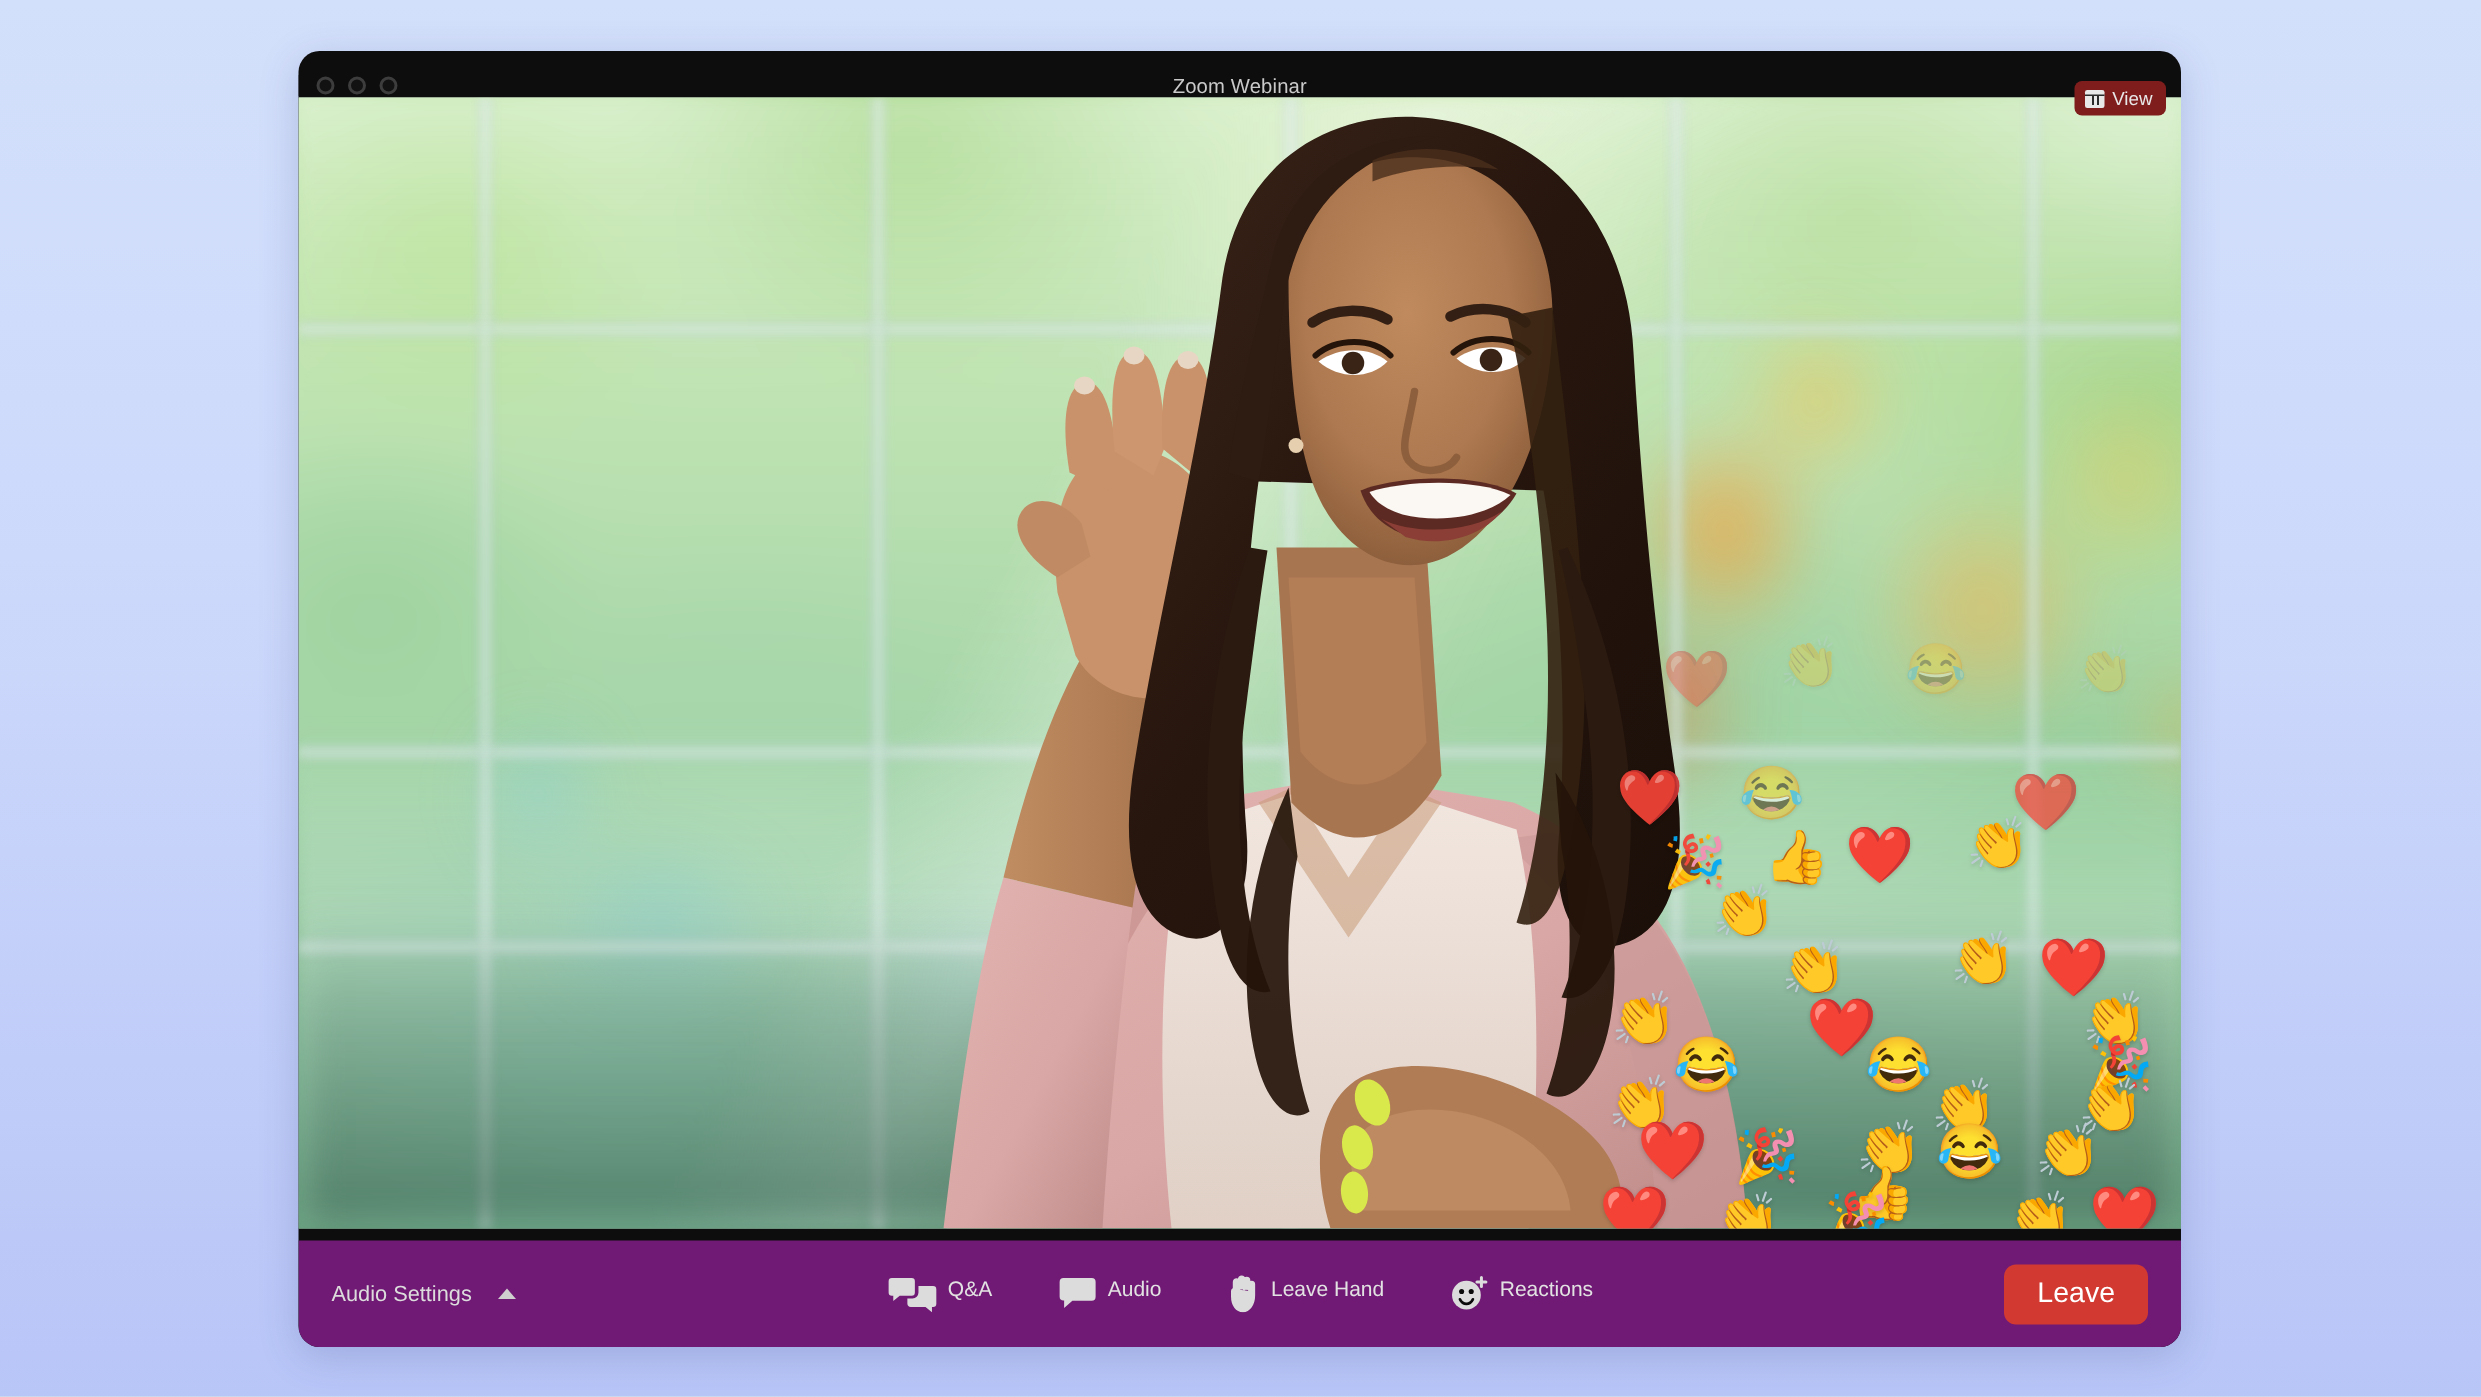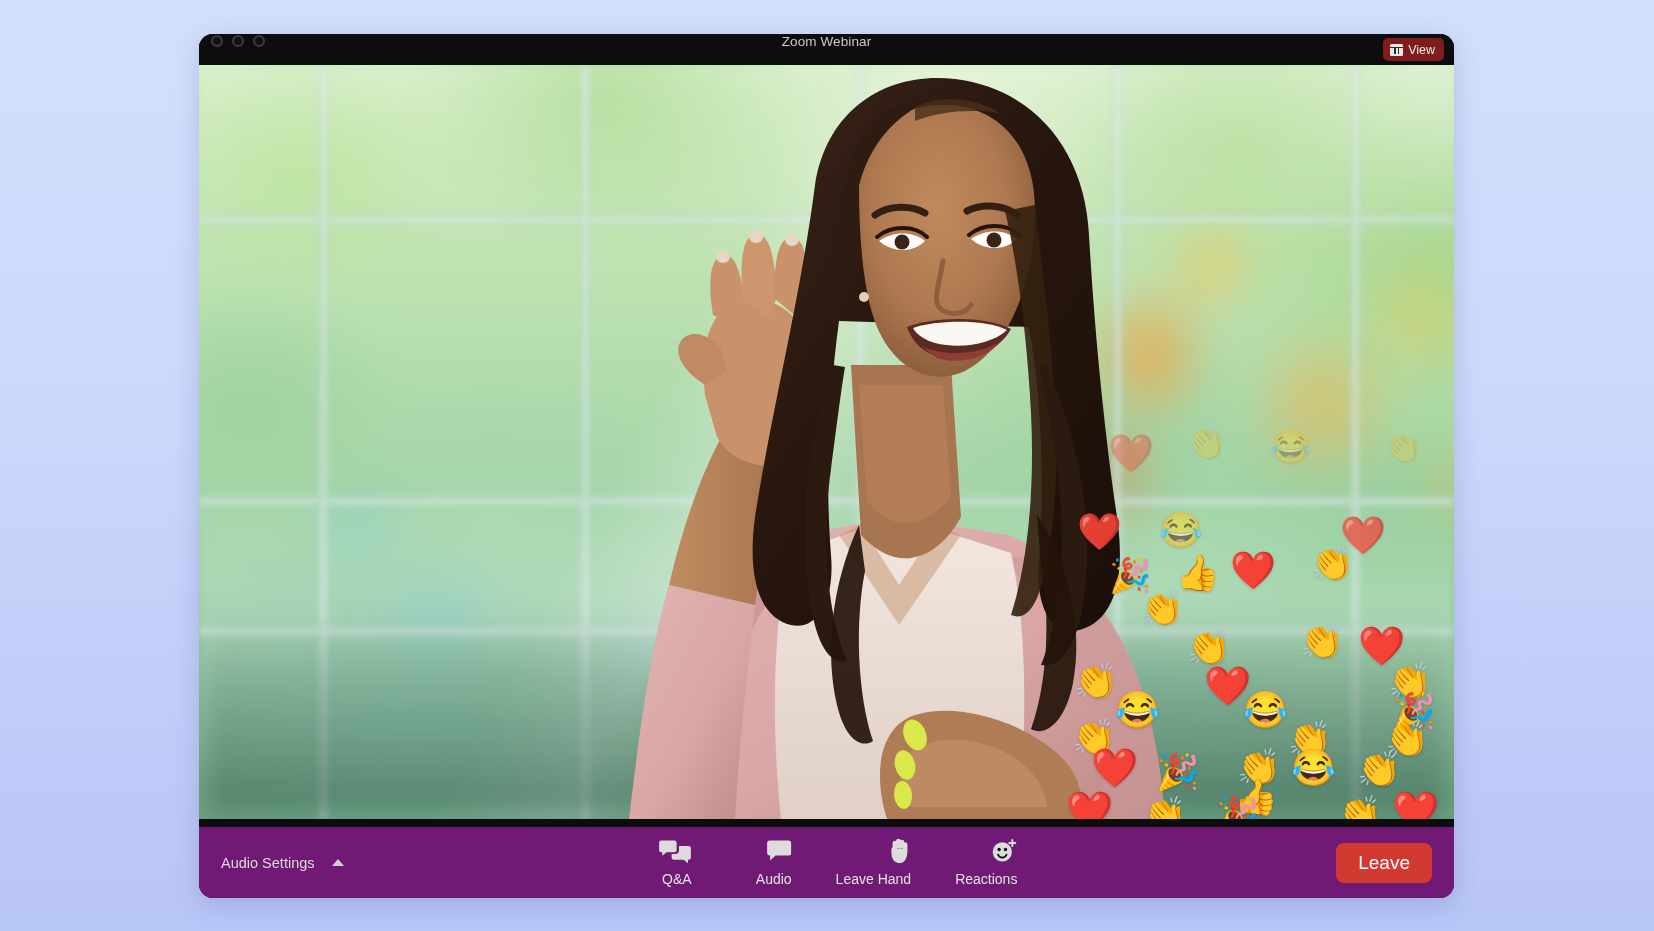--- a/index.html
+++ b/index.html
@@ -32,7 +32,7 @@
   
   #titlebar {
     position: absolute;
-    left: 0; top: 0;
+    left: 0; top: 16px;
     width: 100%;
     height: 14px;
     background: #0d0d0d;

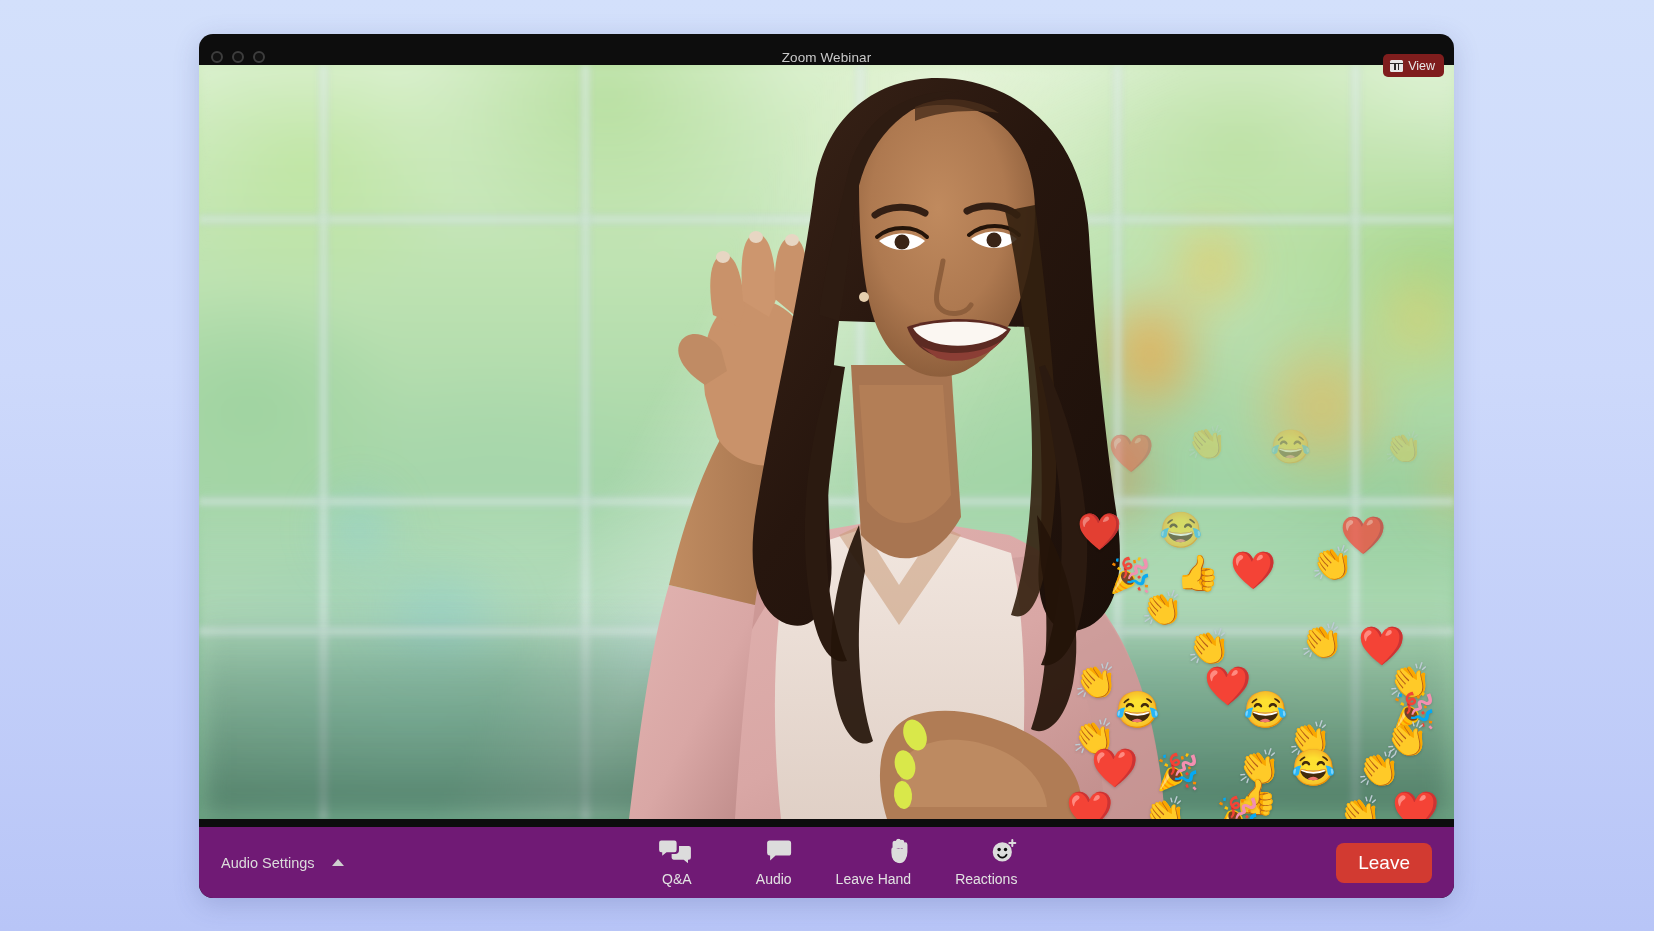--- a/index.html
+++ b/index.html
@@ -249,8 +249,8 @@
   }
   .tb-item {
     display: flex;
-    flex-direction: column;
-    align-items: flex-end;
+    flex-direction: row;
+    align-items: flex-start;
     gap: 7px;
     cursor: pointer;
     min-width: 56px;

